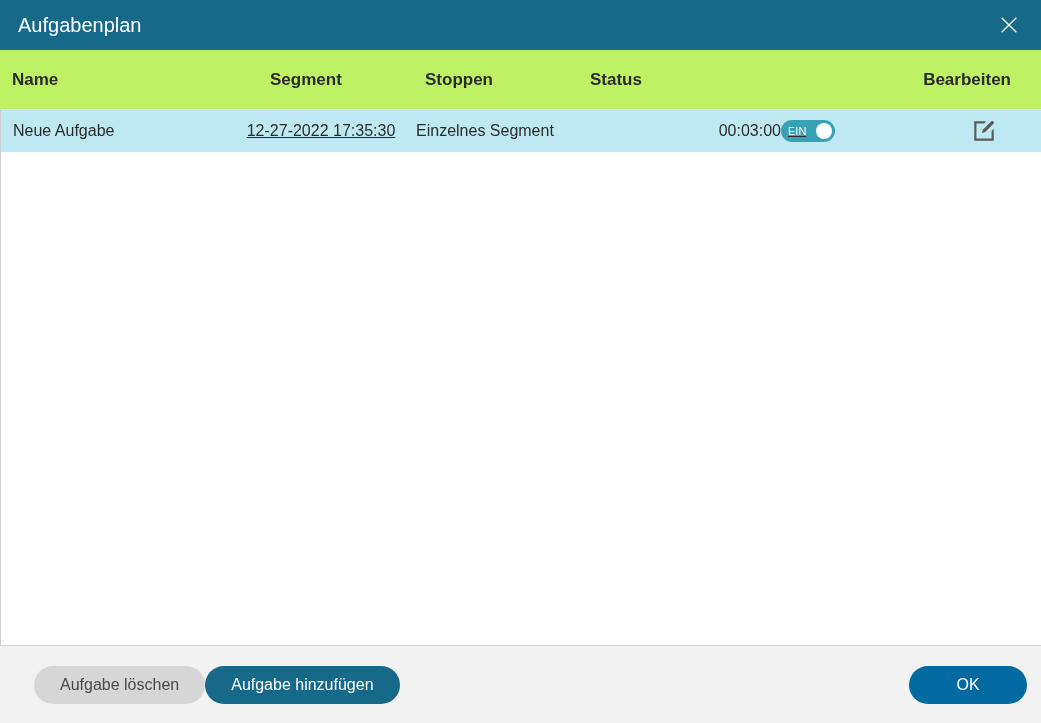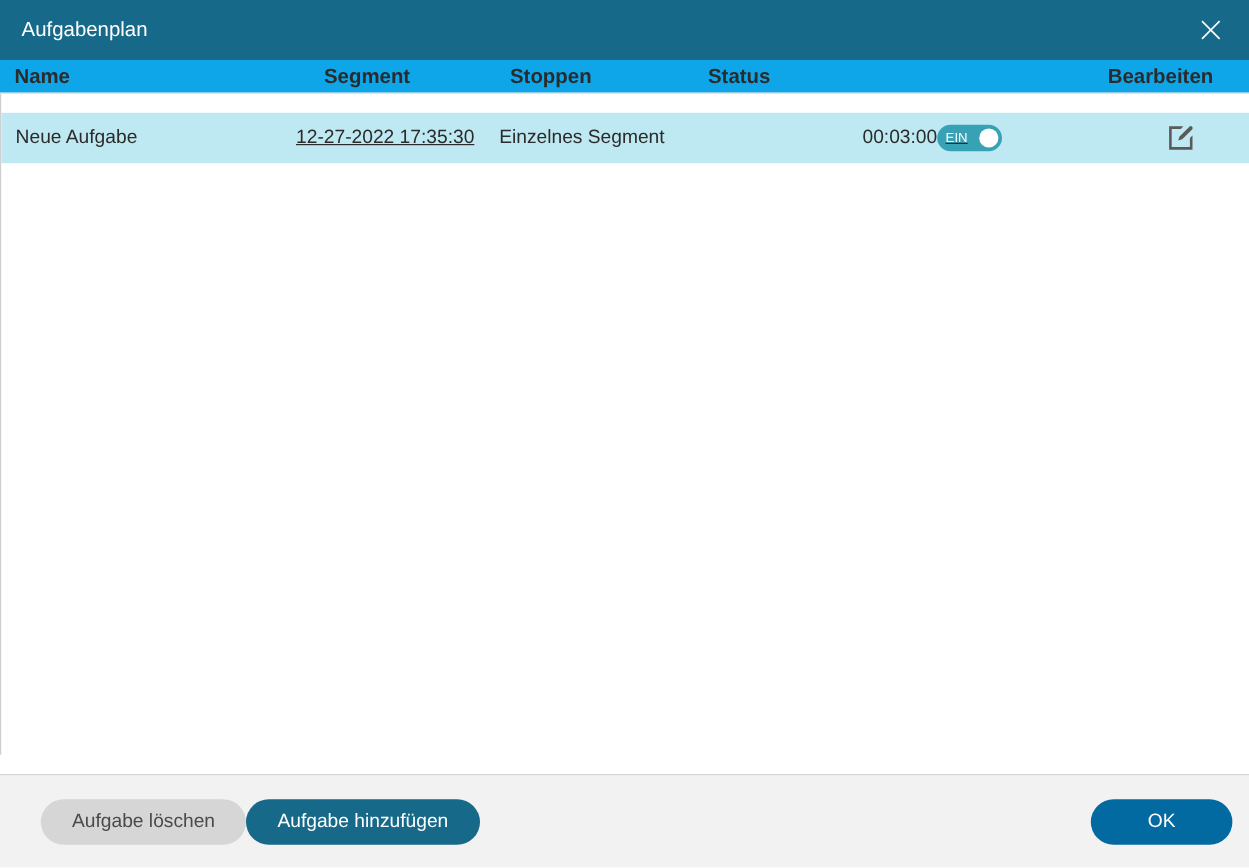--- a/index.html
+++ b/index.html
@@ -25,7 +25,7 @@
       color: #ffffff;
     }
     .titlebar-text {
-      font-size: 17px;
+      font-size: 20px;
       font-weight: 400;
     }
     .close-btn {

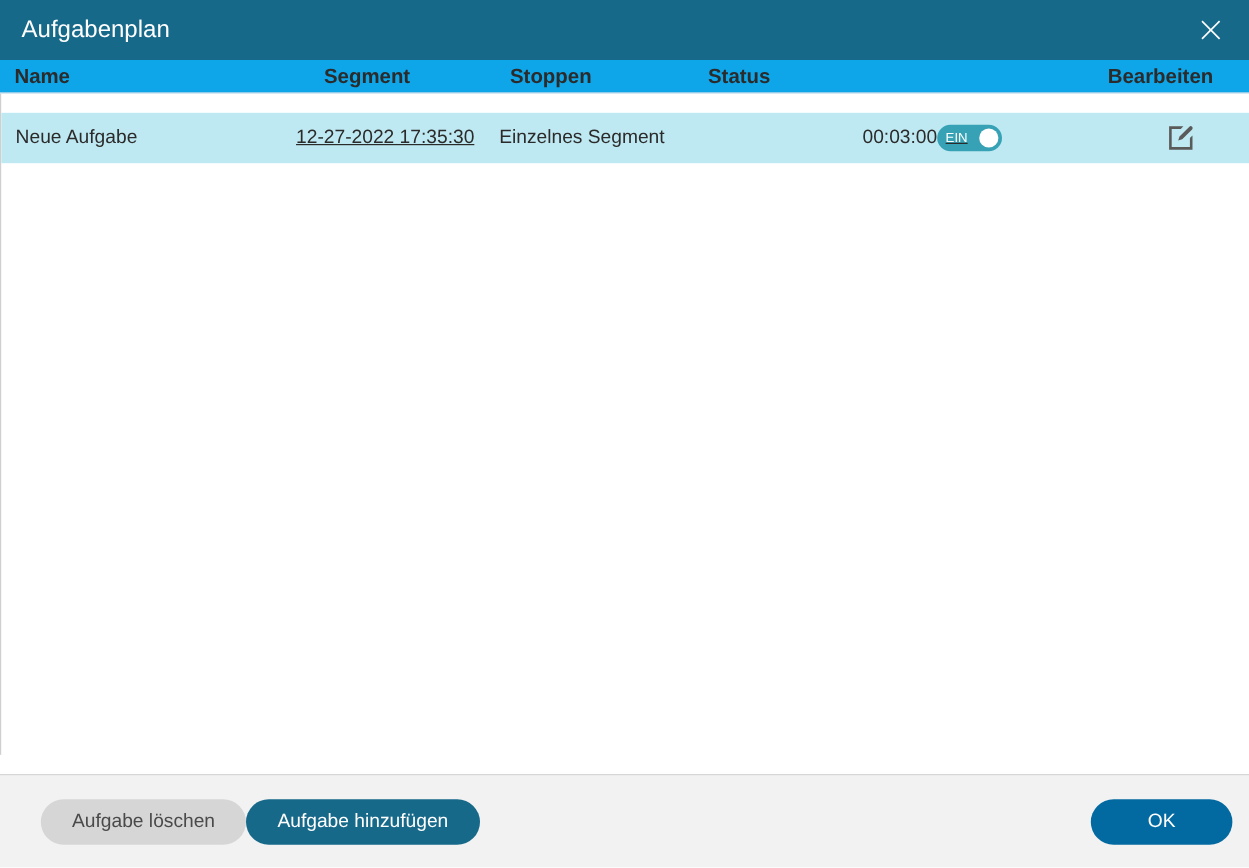--- a/index.html
+++ b/index.html
@@ -45,8 +45,8 @@
     .table-header {
       display: flex;
       align-items: center;
-      height: 28px;
-      background: #0ea5e9;
+      height: 60px;
+      background: #bef264;
       border-bottom: 1px solid #e8e8e8;
       color: #2b2b2b;
       font-size: 17px;

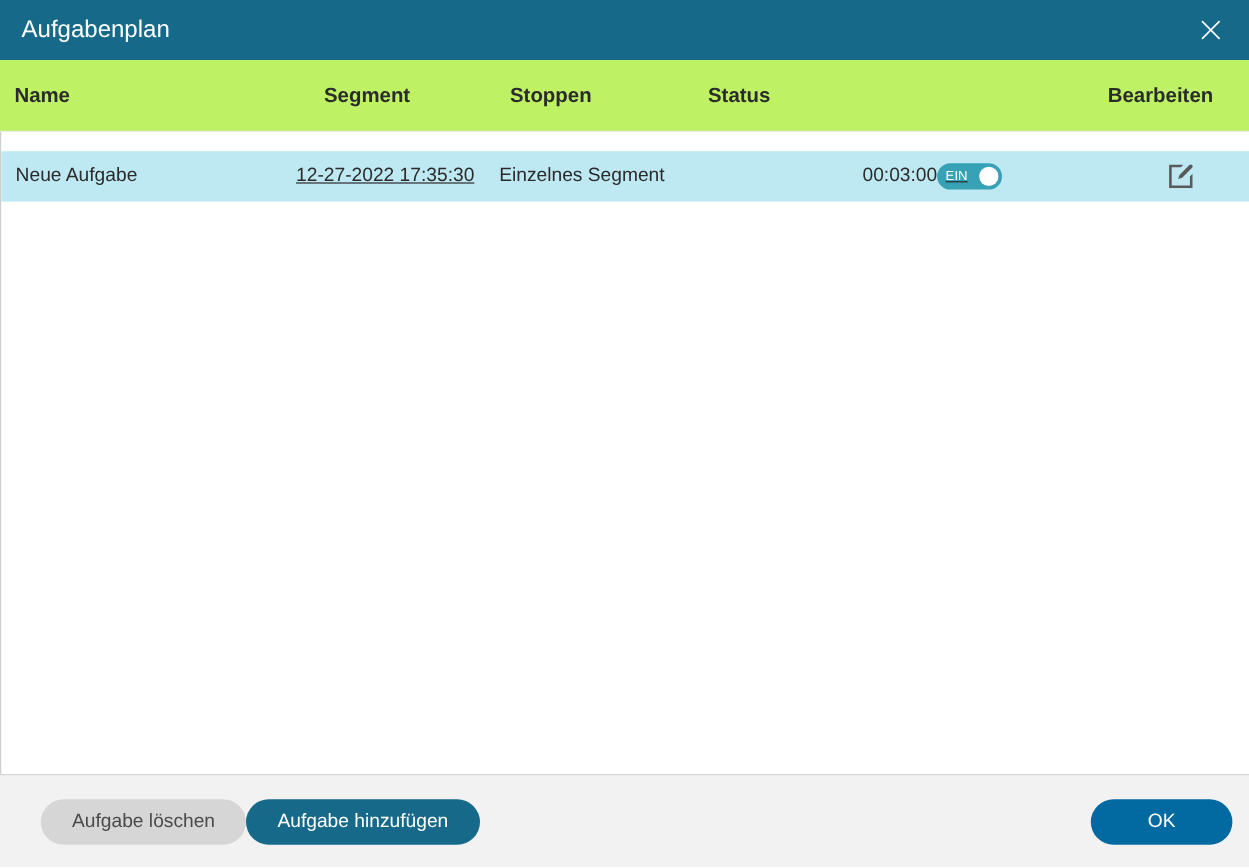--- a/index.html
+++ b/index.html
@@ -74,7 +74,6 @@
     }
     .table-row.selected {
       background: #bfe9f2;
-      margin-top: 16px;
     }
     .row-name   { padding-left: 12px; width: 225px; }
     .row-start  { width: 190px; text-align: center; text-decoration: underline; }

